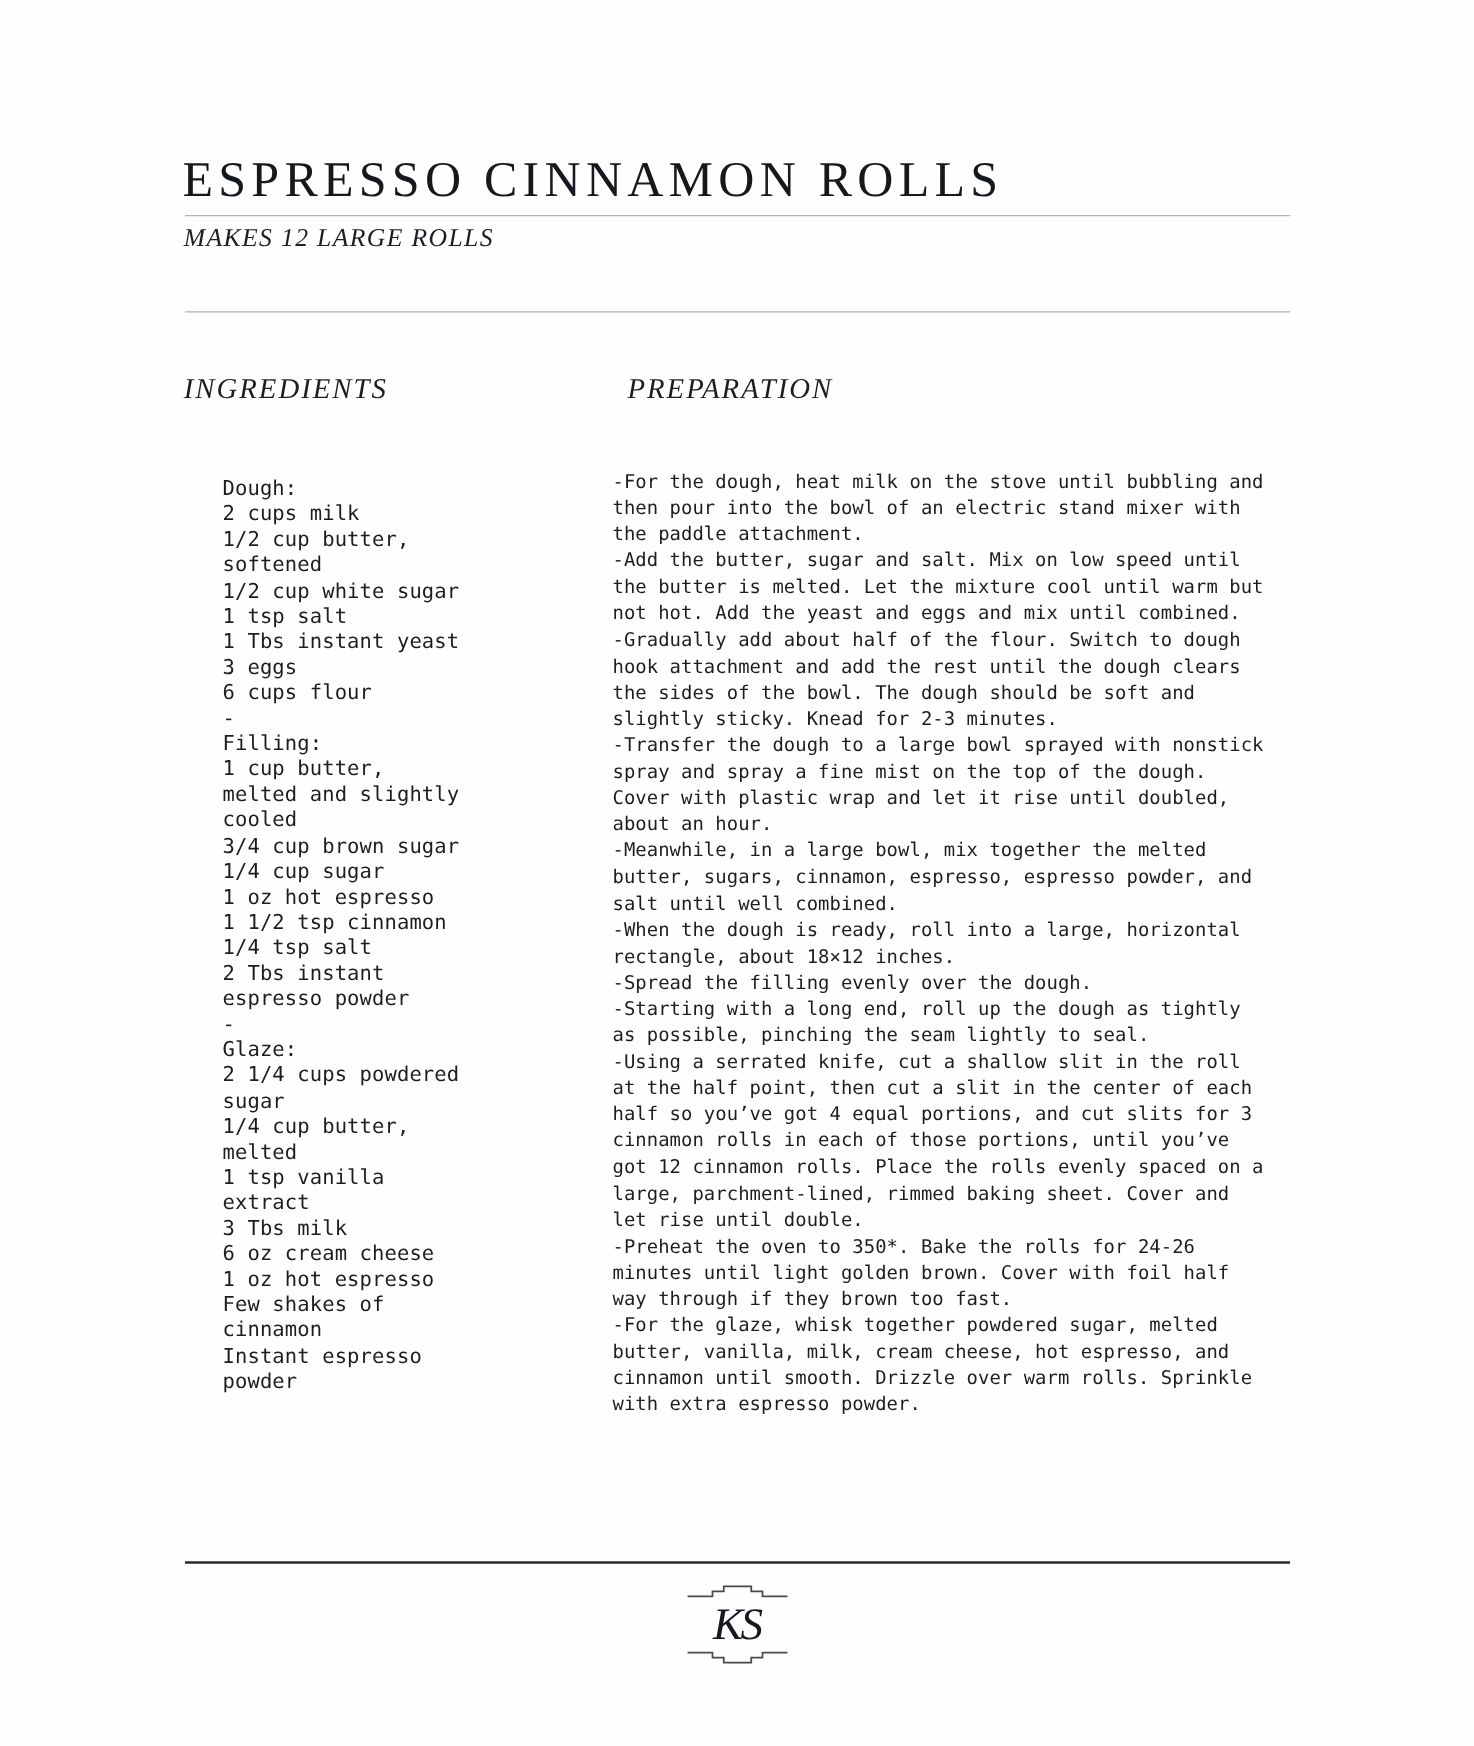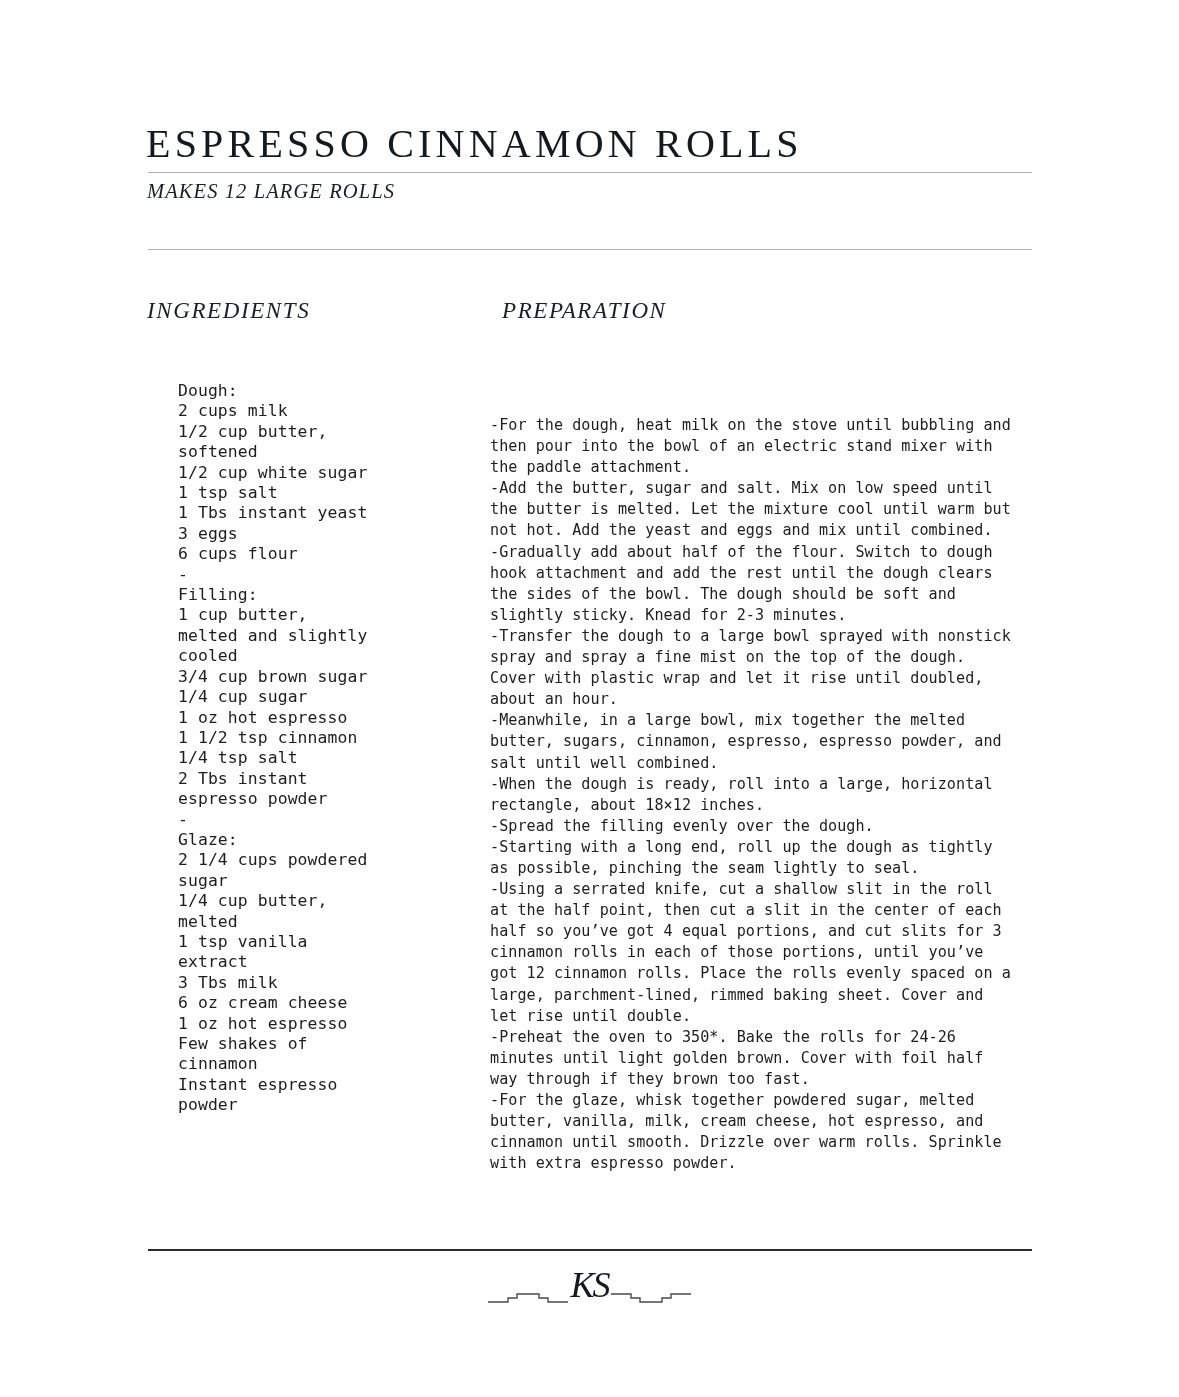--- a/index.html
+++ b/index.html
@@ -112,7 +112,6 @@
     color: #1d1d1d;
     letter-spacing: 0.05px;
     text-align: left;
-    margin-top: 40px;
   }
   .prep-step {
     white-space: pre-wrap;

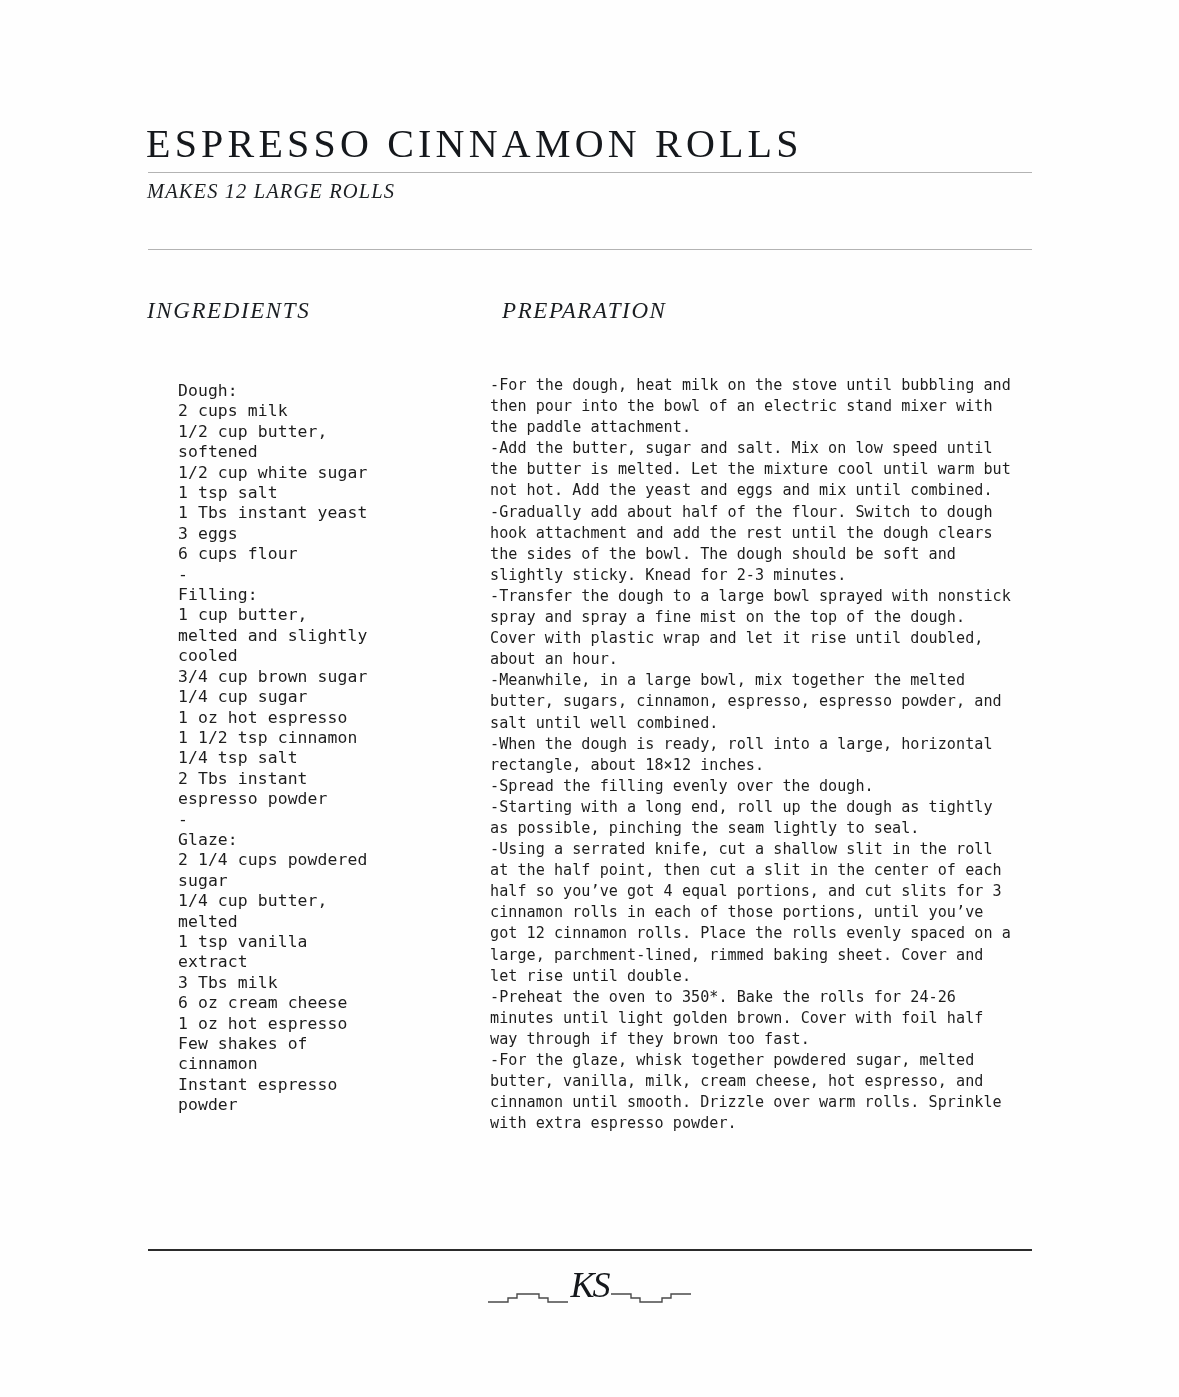--- a/index.html
+++ b/index.html
@@ -125,8 +125,8 @@
     right: 0;
     top: 1266px;
     display: flex;
-    flex-direction: row;
-    align-items: flex-end;
+    flex-direction: column;
+    align-items: center;
     justify-content: center;
   }
   .ornament {

